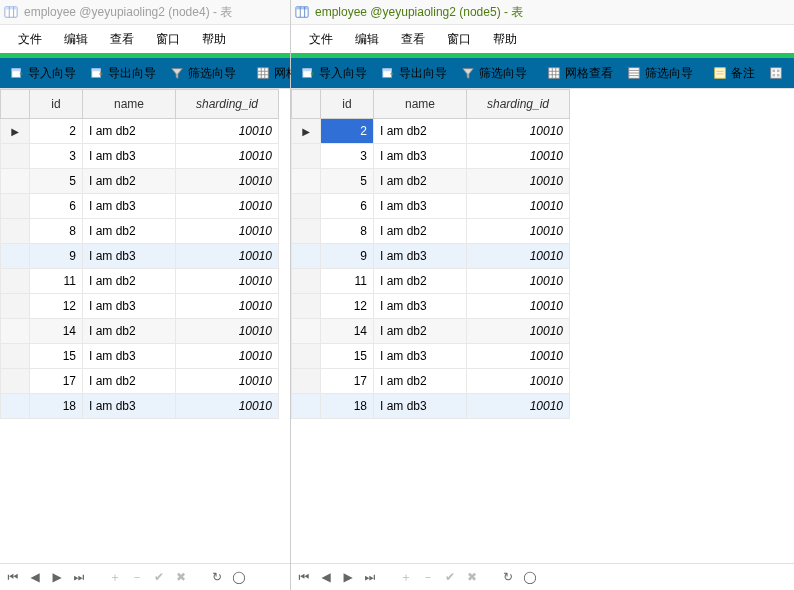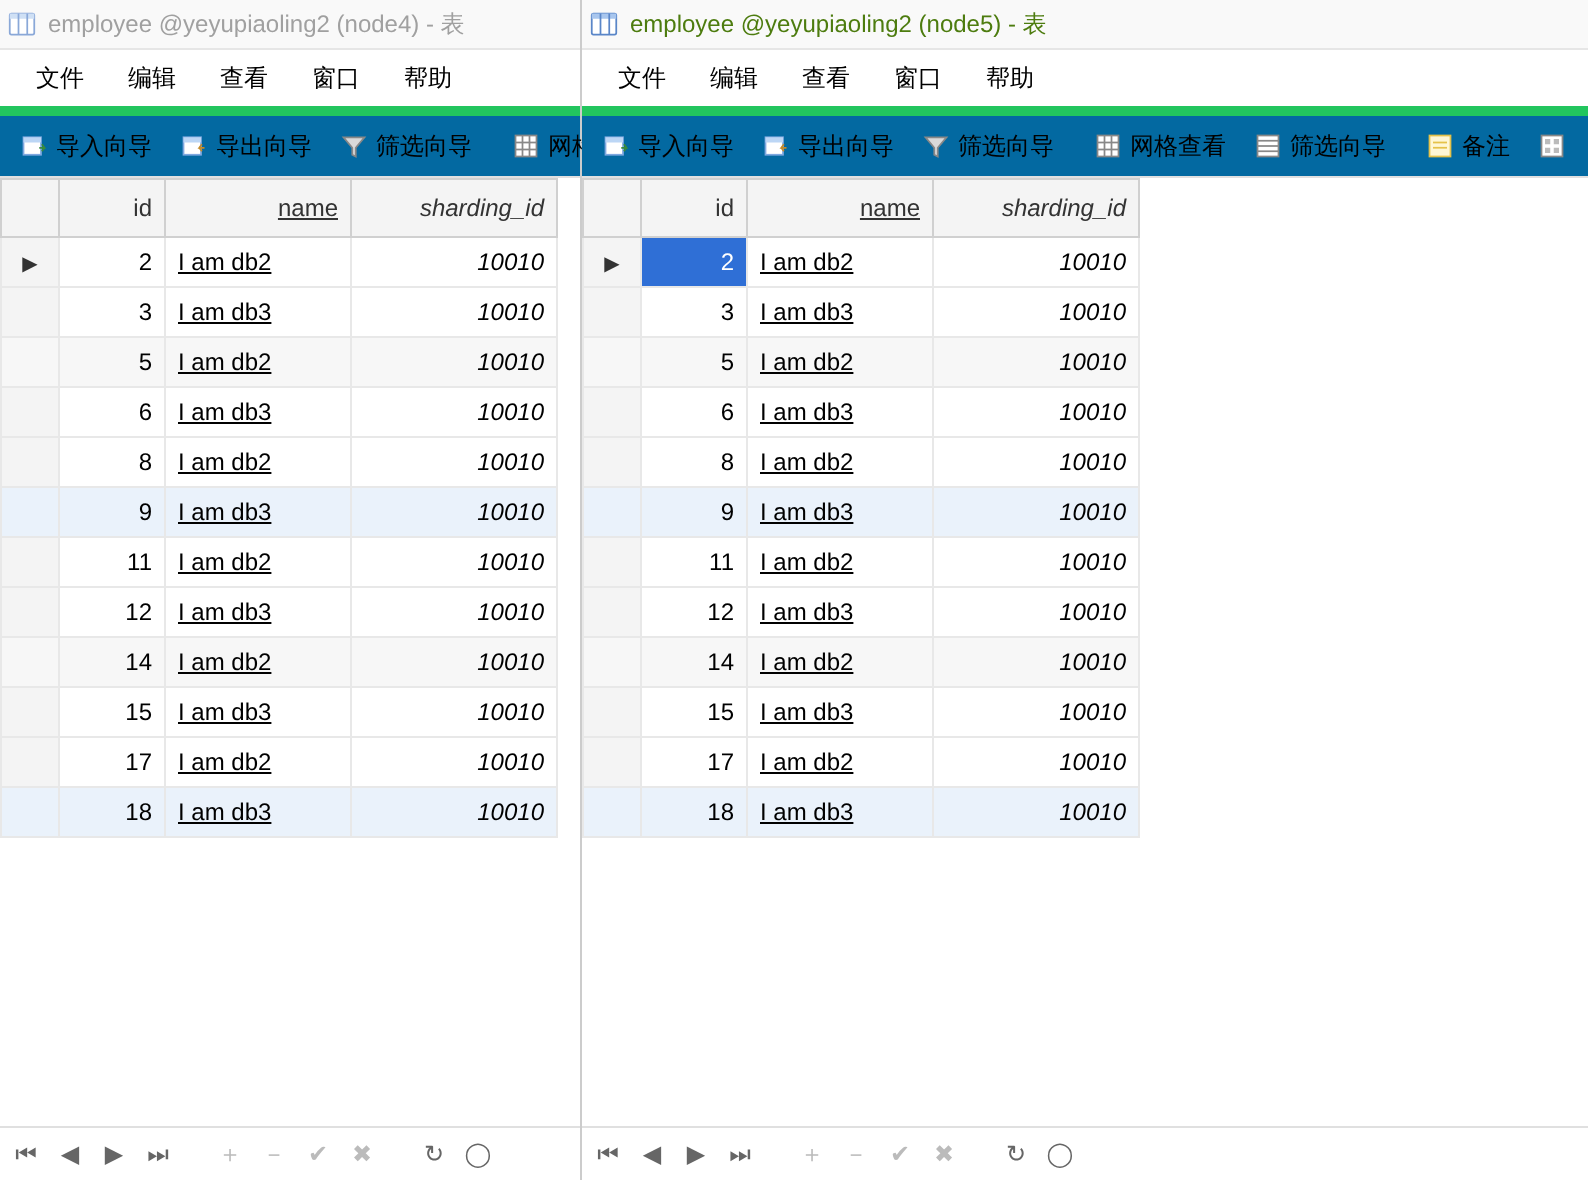--- a/index.html
+++ b/index.html
@@ -93,7 +93,7 @@
     background: #f4f4f4;
     border: 1px solid #d0d0d0;
     padding: 4px 6px;
-    text-align: right;
+    text-align: center;
     font-weight: normal;
     height: 20px;
     color: #333;

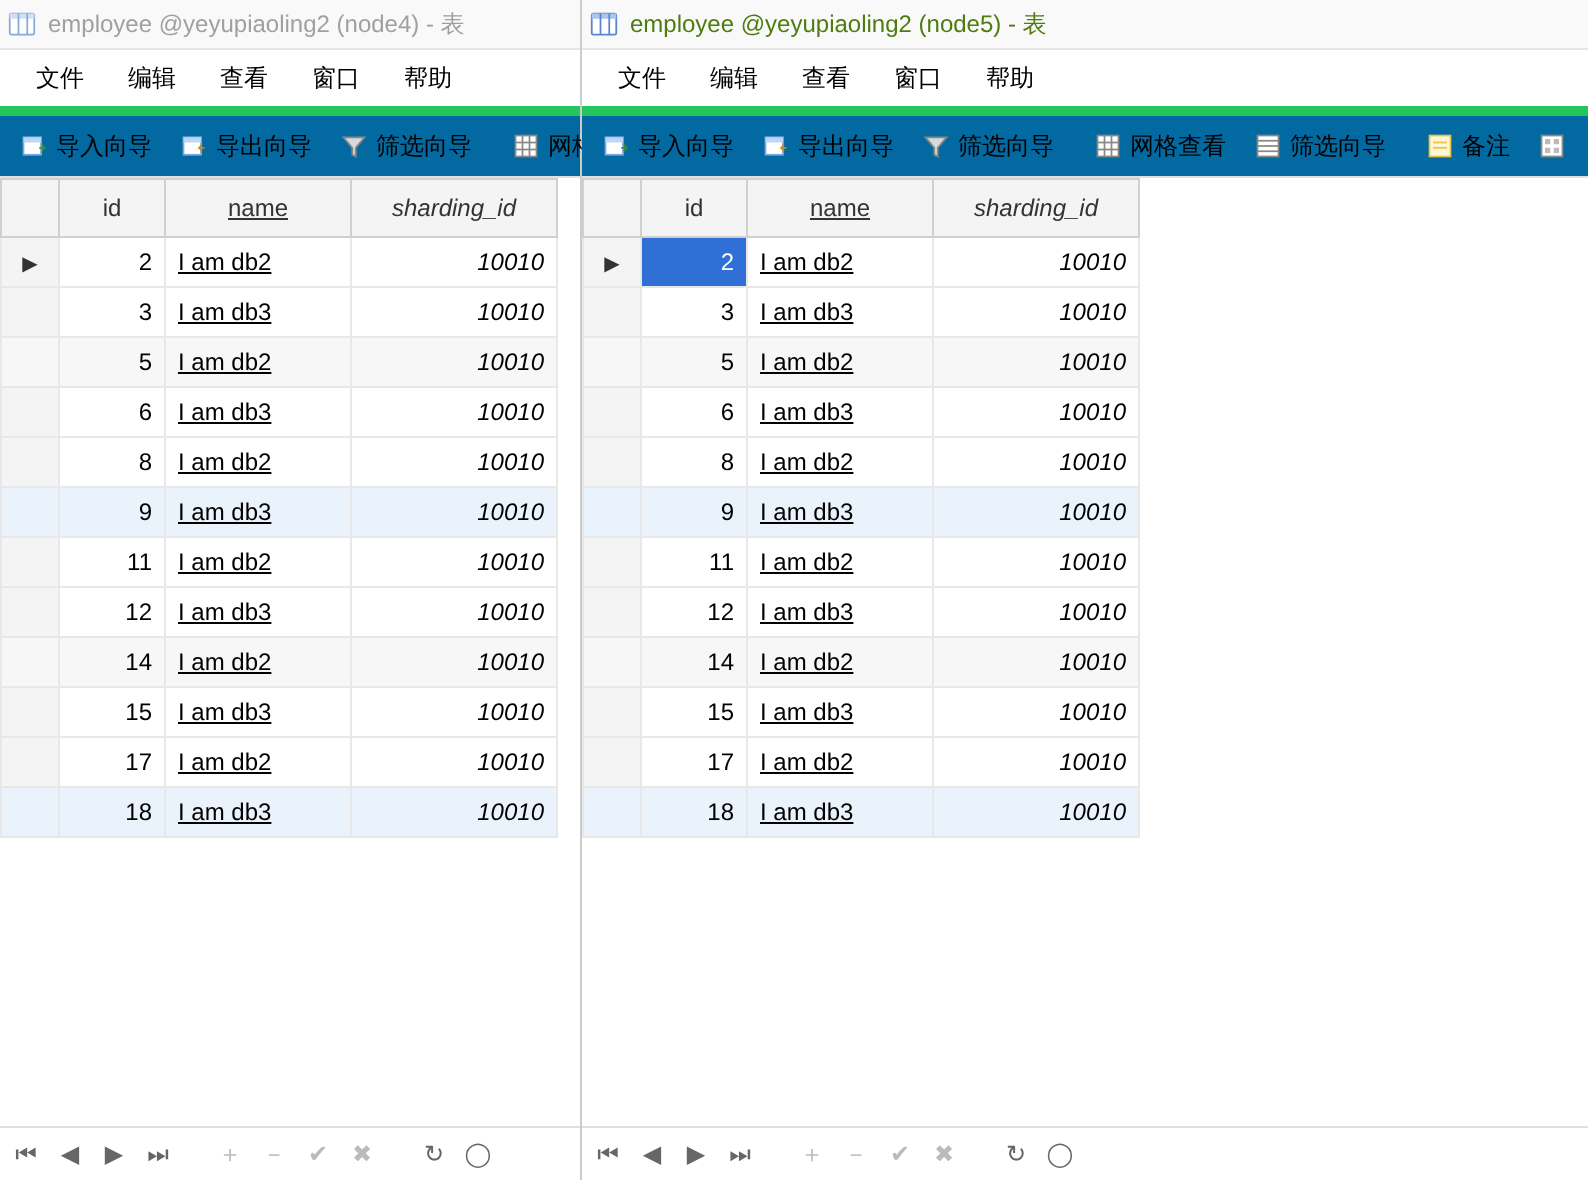--- a/index.html
+++ b/index.html
@@ -110,7 +110,7 @@
     text-align: center;
   }
   .col-id    { width: 40px; text-align: right; }
-  .col-name  { width: 80px; text-align: left; text-decoration: underline; }
+  .col-name  { width: 80px; text-align: left; }
   .col-shard { width: 90px; text-align: right; font-style: italic; }
 
   tr.alt td { background: #f7f7f7; }

